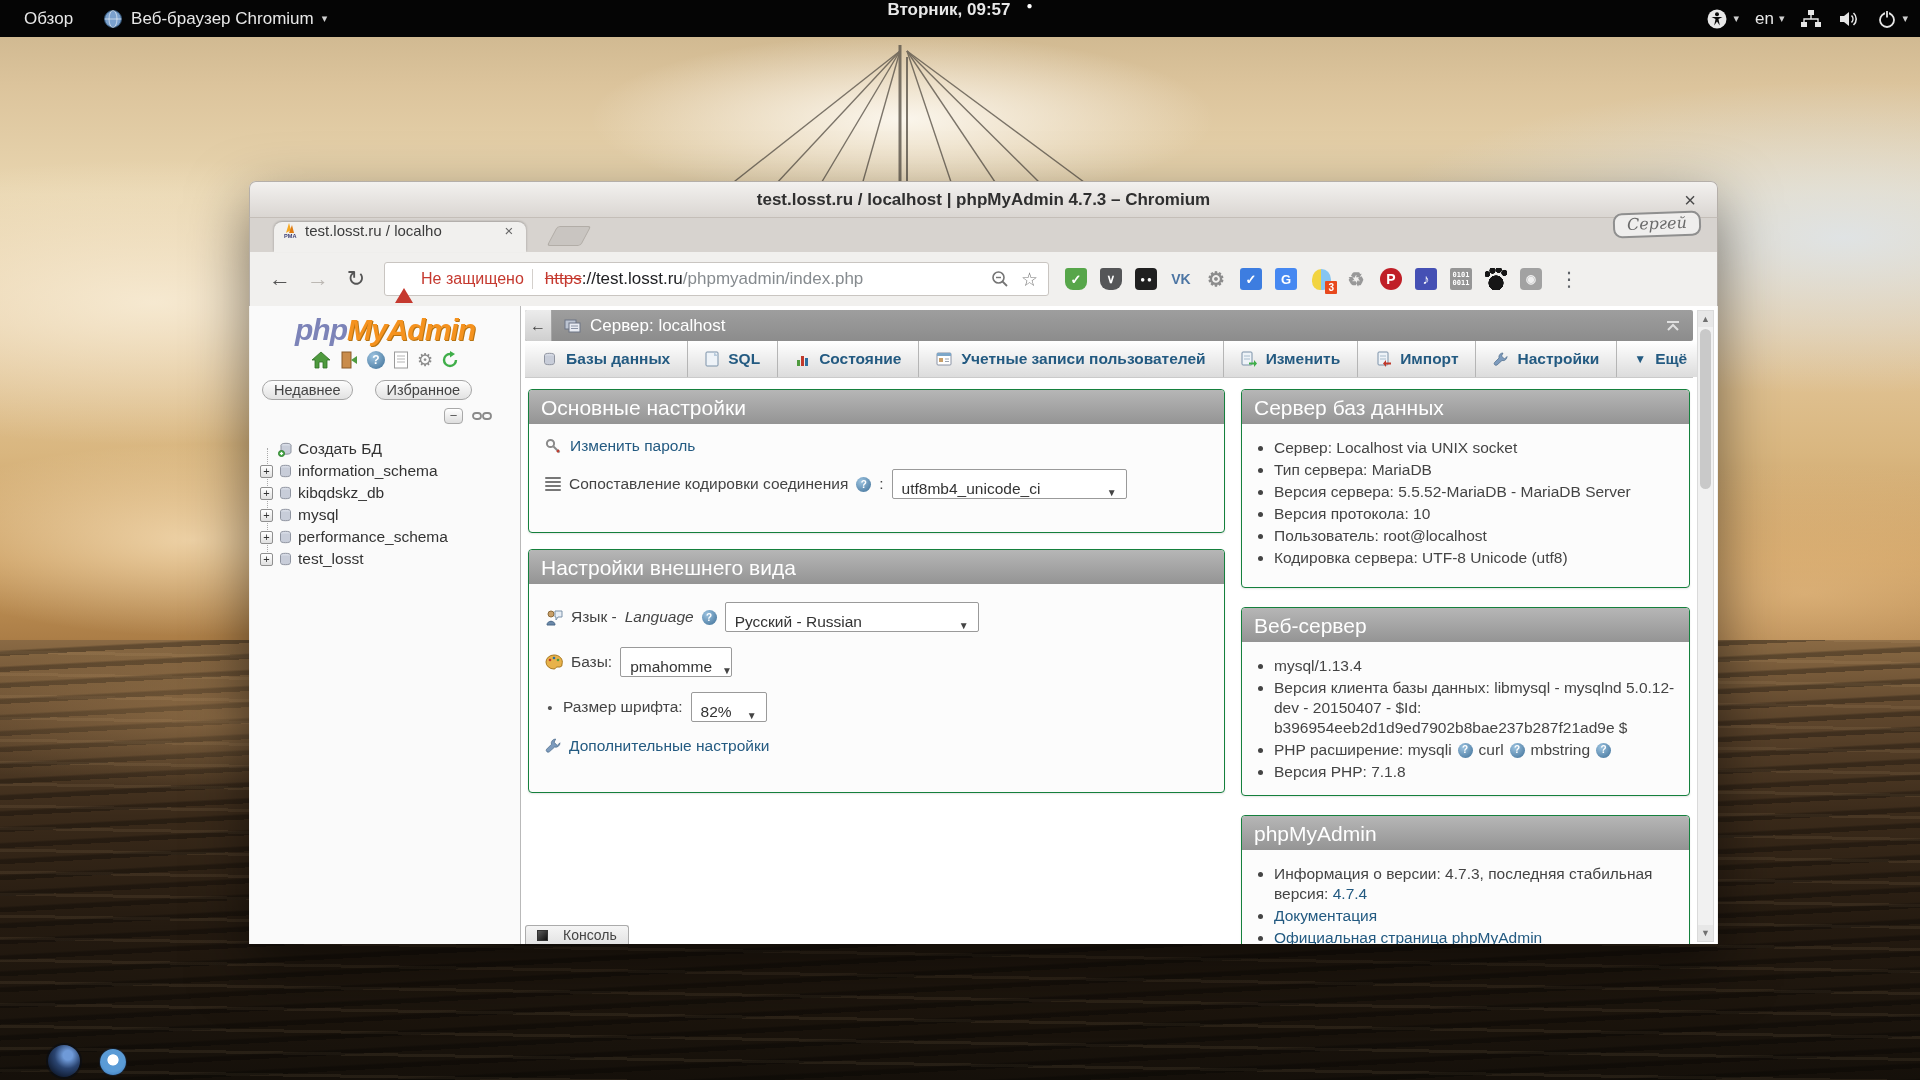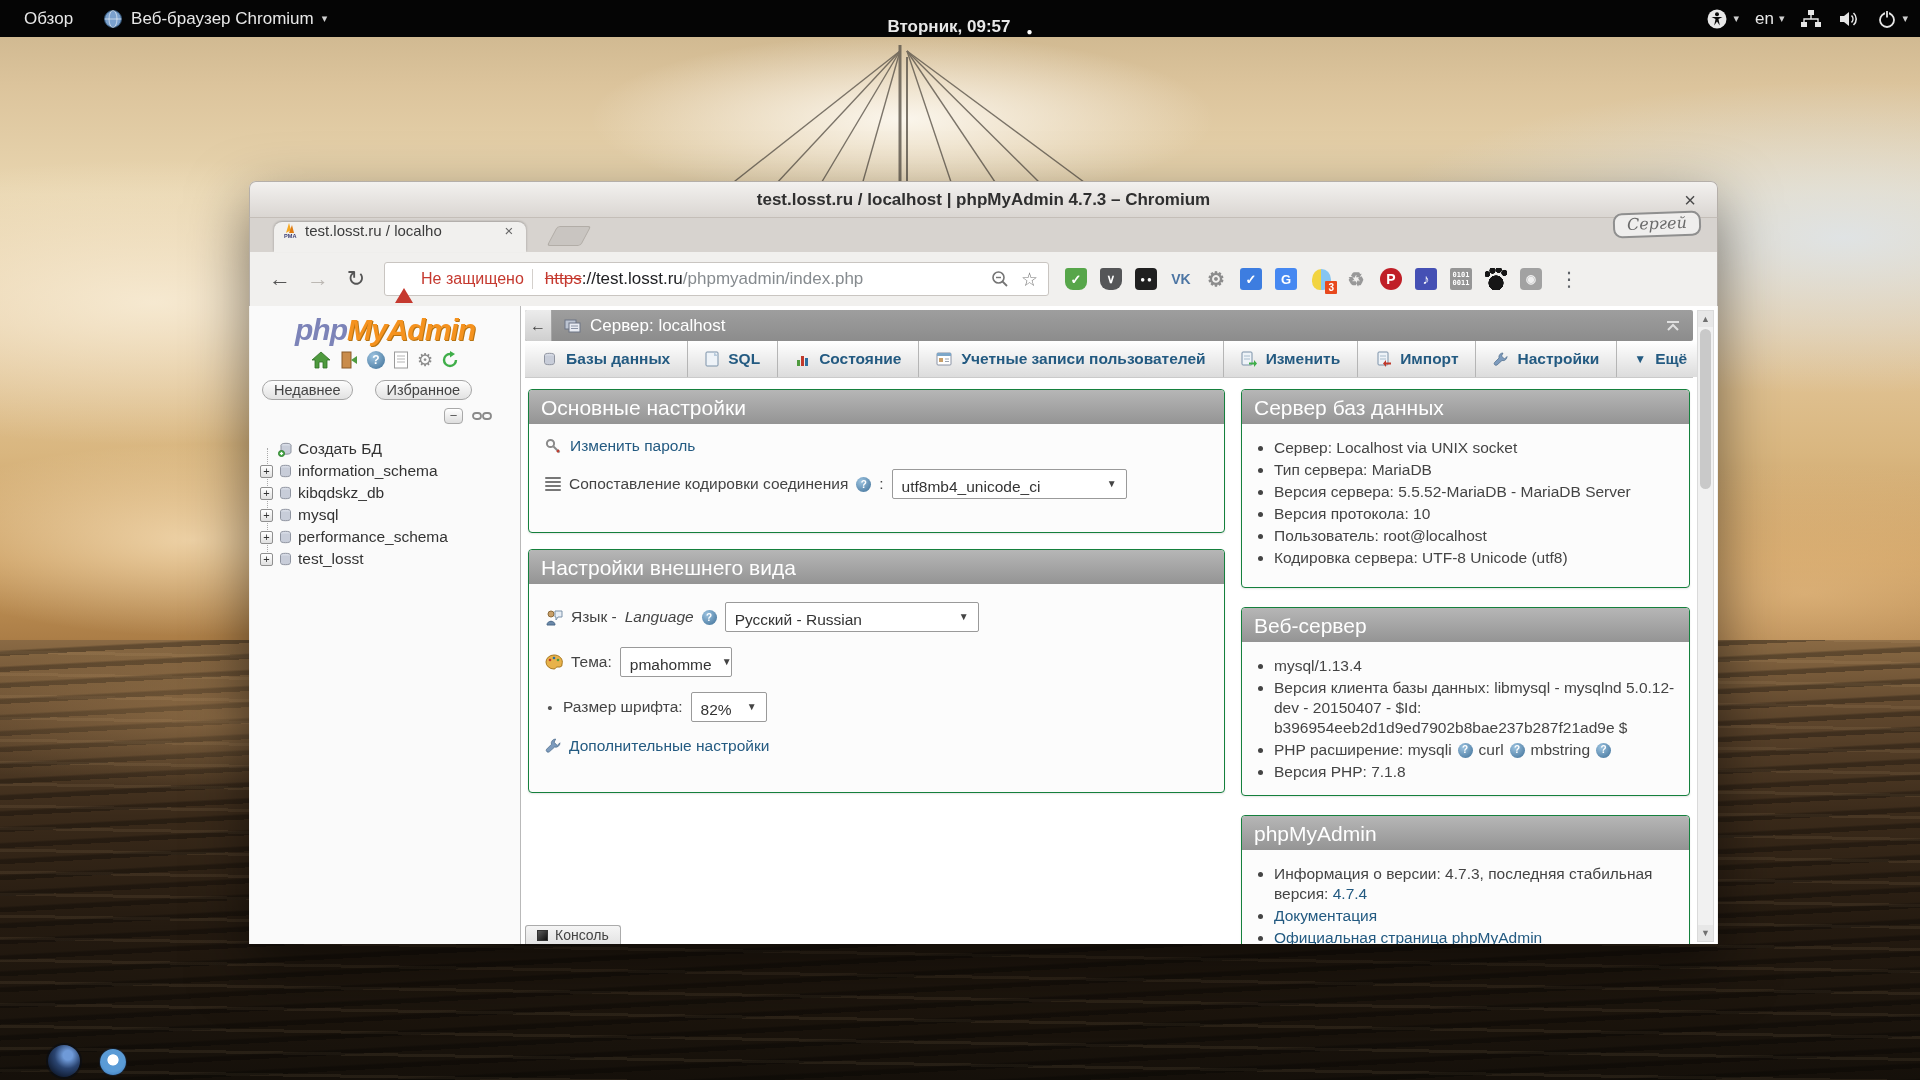--- a/index.html
+++ b/index.html
@@ -25,7 +25,7 @@
 .topbar{position:absolute;top:0;left:0;right:0;height:37px;background:#050505;color:#e8e8e8;z-index:100;font-size:17px}
 .tb-left{display:flex;align-items:center;gap:30px;padding-left:24px;height:100%}
 .appmenu{display:flex;align-items:center;gap:8px}
-.clock{position:absolute;left:50%;top:0;height:100%;transform:translateX(-50%);display:flex;align-items:flex-end;gap:16px;font-weight:bold}
+.clock{position:absolute;left:50%;top:0;height:100%;transform:translateX(-50%);display:flex;align-items:flex-start;gap:16px;font-weight:bold}
 .clock .dot{font-size:10px;color:#fff}
 .tb-right{position:absolute;right:12px;top:0;height:100%;display:flex;align-items:center;gap:16px}
 .caret{font-size:11px;color:#cfcfcf}

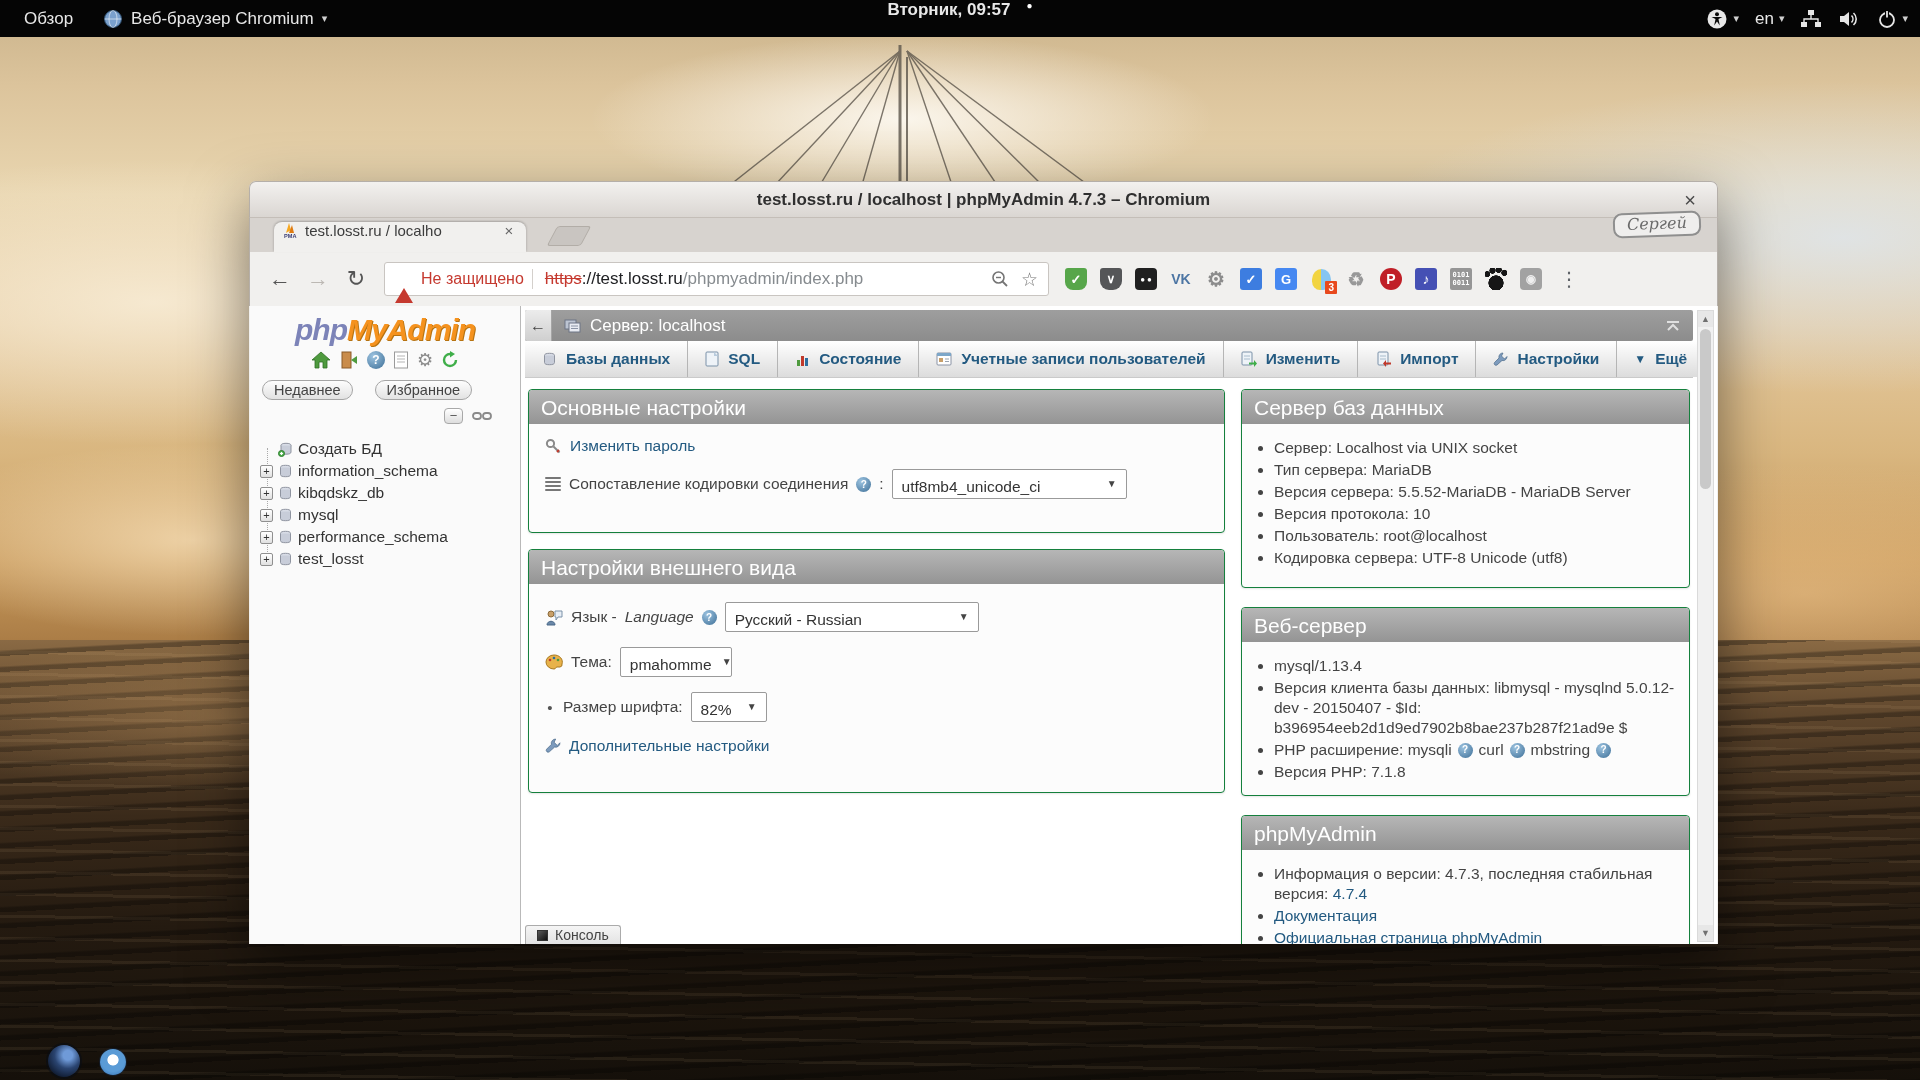--- a/index.html
+++ b/index.html
@@ -102,7 +102,7 @@
 .lnk{color:#235a81;font-size:15.5px;text-decoration:none}
 .ital{font-style:italic}
 .hlp{width:15px;height:15px;border-radius:50%;background:radial-gradient(circle at 35% 30%,#9cc3e0,#3d6e96);color:#fff;font-size:10px;font-weight:bold;display:inline-flex;align-items:center;justify-content:center;flex:0 0 auto}
-.selectbox{border:1px solid #9a9a9a;border-radius:2px;background:#fff;display:inline-flex;align-items:flex-start;justify-content:space-between;height:30px;padding:8px 9px;font-size:15.5px;color:#333;gap:10px}
+.selectbox{border:1px solid #9a9a9a;border-radius:2px;background:#fff;display:inline-flex;align-items:flex-end;justify-content:space-between;height:30px;padding:0 9px;font-size:15.5px;color:#333;gap:10px}
 .selectbox .arr{font-size:10px;color:#444}
 .w235{width:235px}.w254{width:254px}.w112{width:112px}.w76{width:76px}
 .listico{display:inline-block;width:16px}

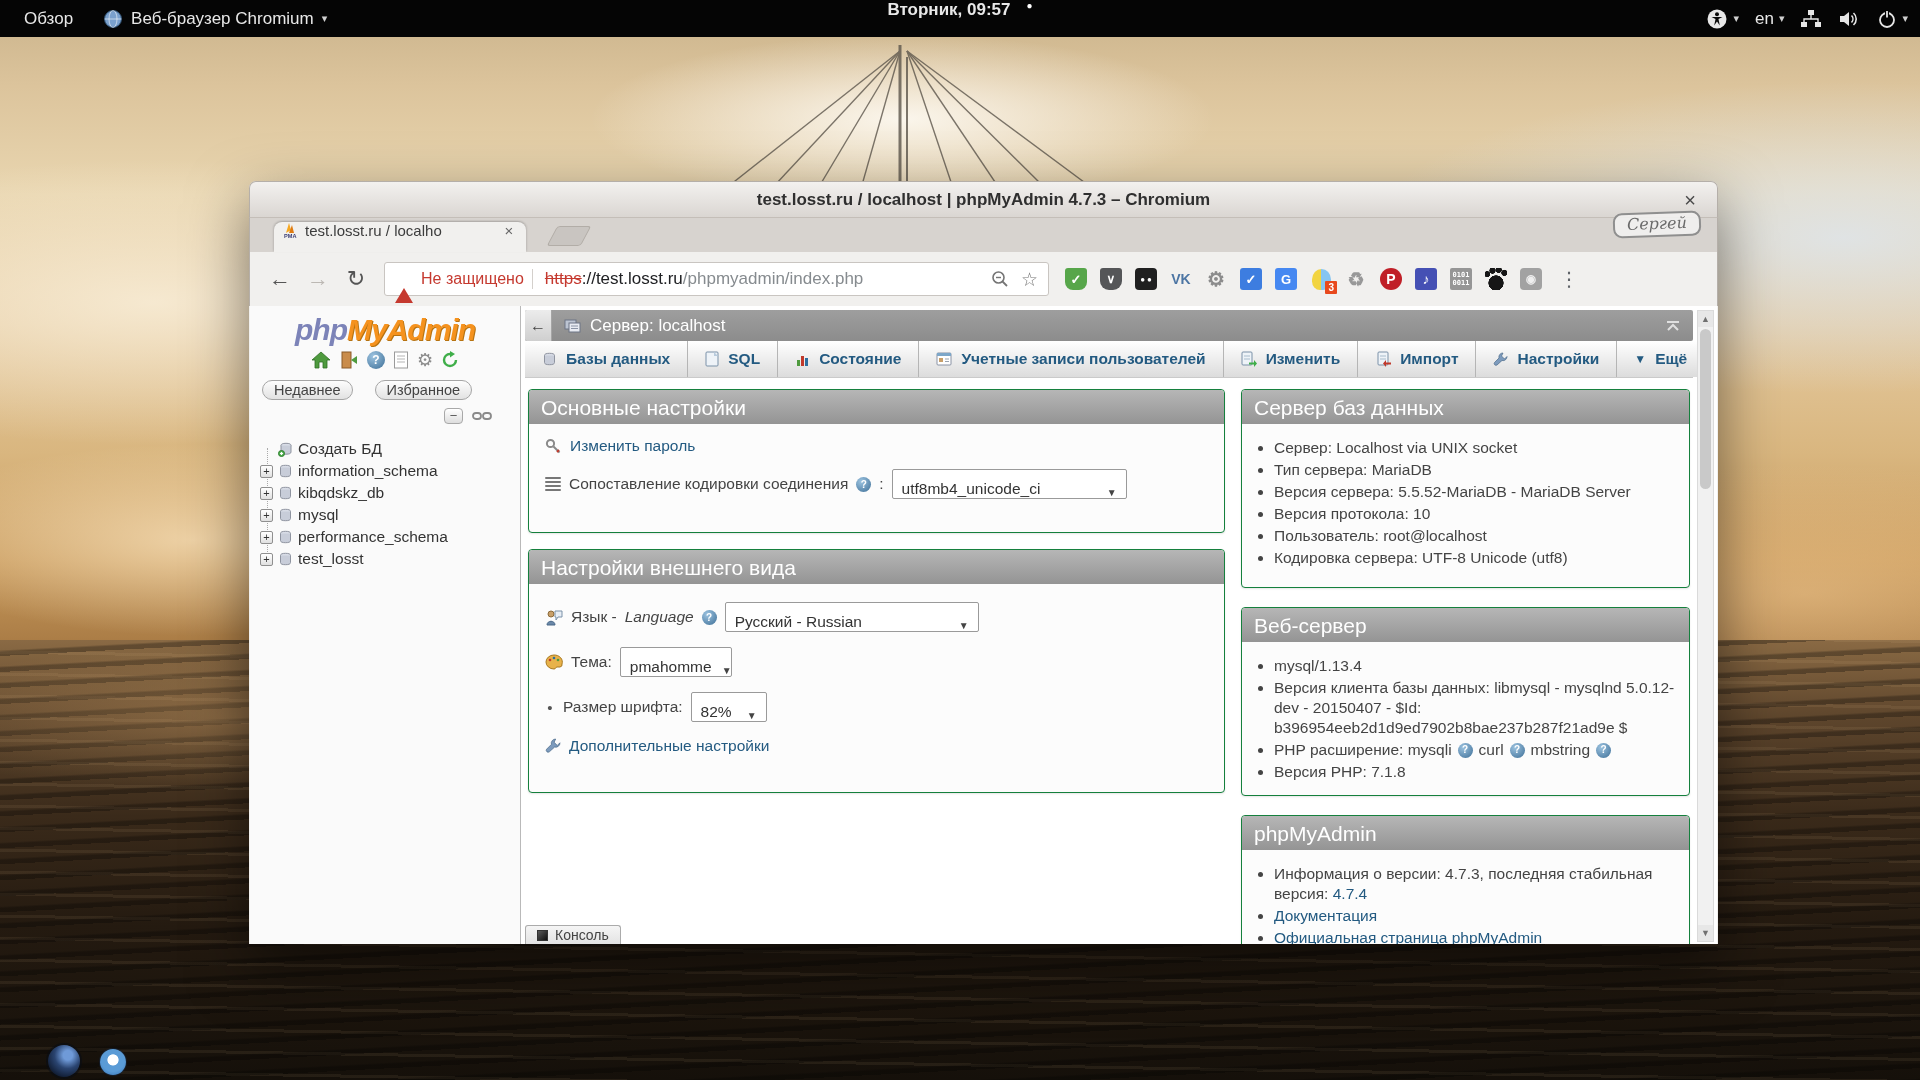--- a/index.html
+++ b/index.html
@@ -522,7 +522,7 @@
                     <circle cx="9" cy="4" r="1.3" fill="#2d6e9e"></circle>
                     <circle cx="13" cy="6" r="1.3" fill="#4e9a3e"></circle>
                   </svg>
-                <span class="lbl">Тема:</span>
+                <span class="lbl">Базы:</span>
                 <span class="selectbox w112">
                   <span>pmahomme</span>
                   <span class="arr">▼</span>

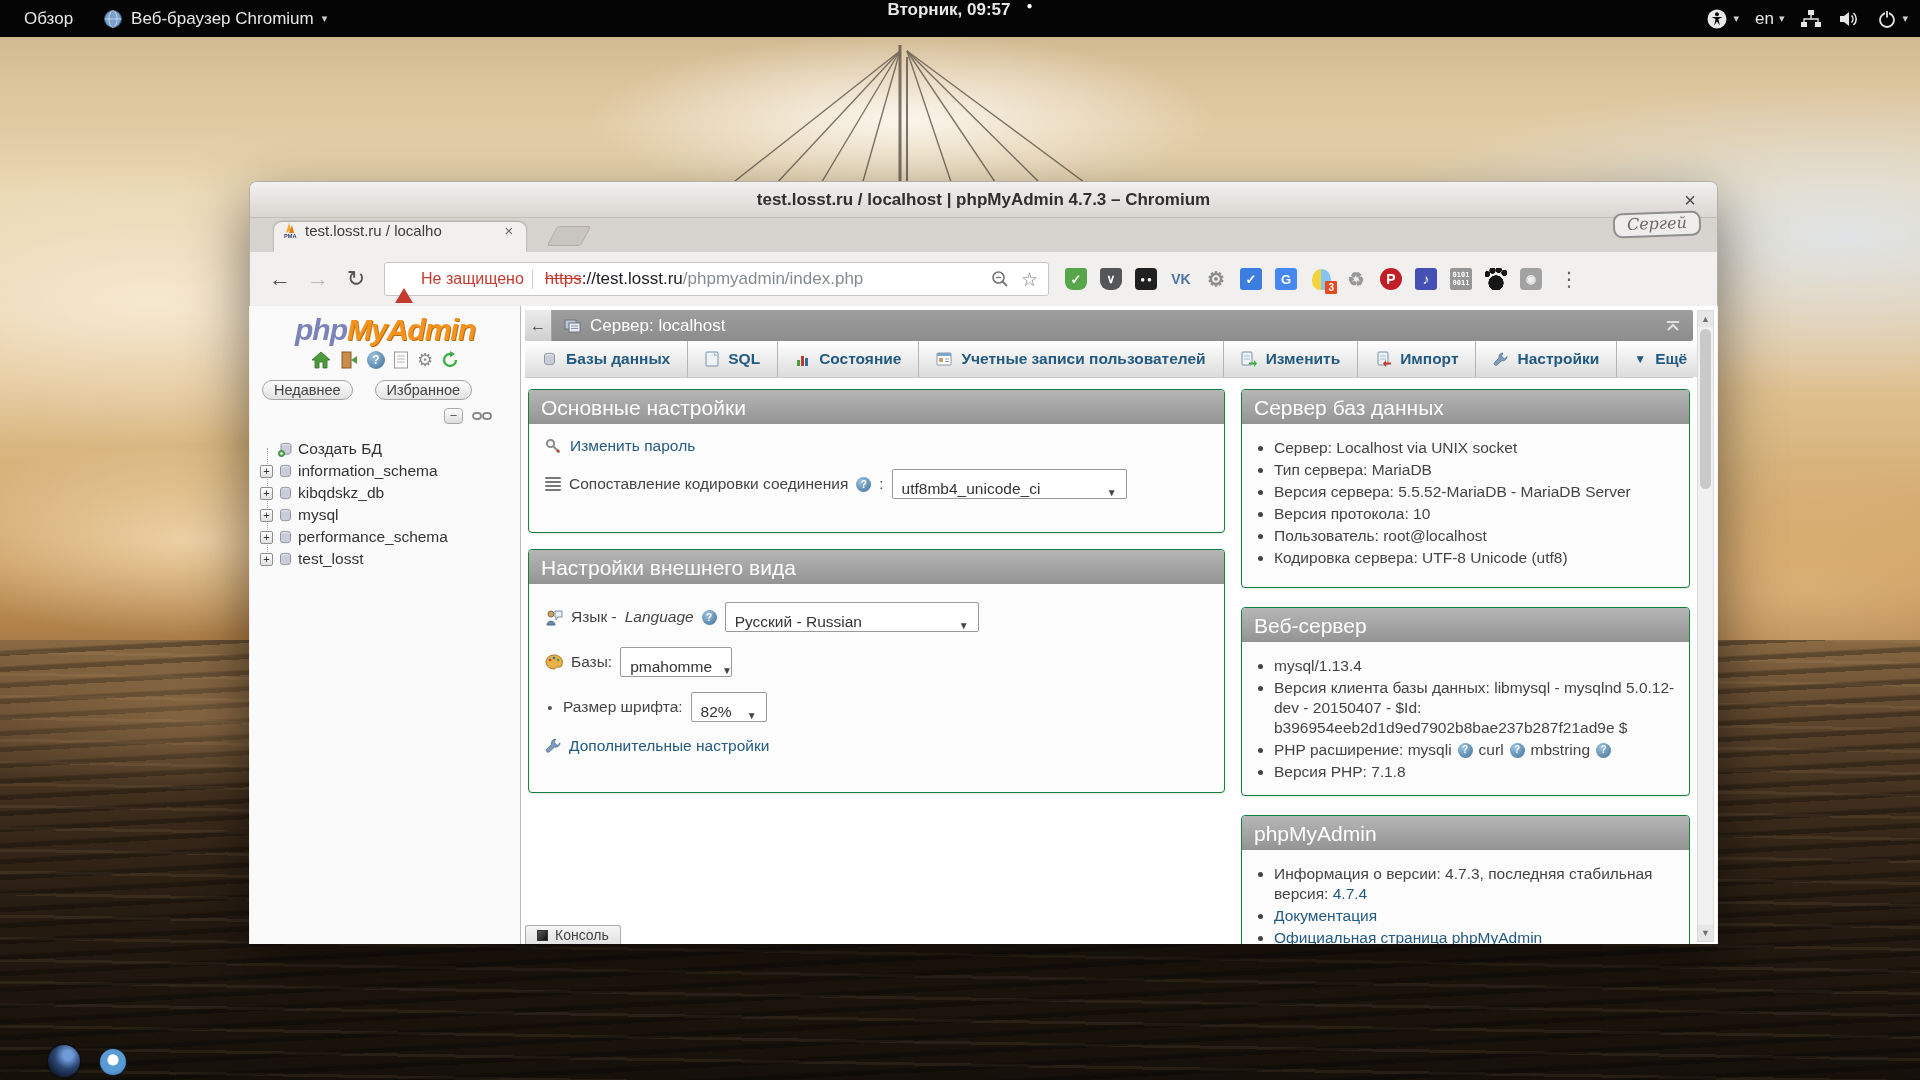--- a/index.html
+++ b/index.html
@@ -113,7 +113,7 @@
 .panel li .lnk{font-size:15.5px}
 .phpline{display:inline-flex;align-items:center;gap:6px;flex-wrap:wrap}
 
-.console{position:absolute;left:4px;bottom:0;height:19px;background:linear-gradient(#f5f5f5,#e3e3e3);border:1px solid #ababab;border-bottom:none;border-radius:3px 3px 0 0;display:flex;align-items:center;gap:7px;padding:0 11px;font-size:14px;color:#444}
+.console{position:absolute;left:4px;bottom:0;height:19px;background:linear-gradient(#f5f5f5,#e3e3e3);border:1px solid #ababab;border-bottom:none;border-radius:3px 3px 0 0;display:flex;align-items:center;gap:15px;padding:0 11px;font-size:14px;color:#444}
 .console-ico{width:11px;height:11px;background:linear-gradient(135deg,#5a5a5a,#101010);border:1px solid #333}
 .scrollbar{position:absolute;right:3px;top:4px;bottom:2px;width:17px;background:#f1f1f1;border:1px solid #dadada}
 .sb-btn{height:16px;display:flex;align-items:center;justify-content:center;font-size:9px;color:#707070;background:#e7e7e7}

